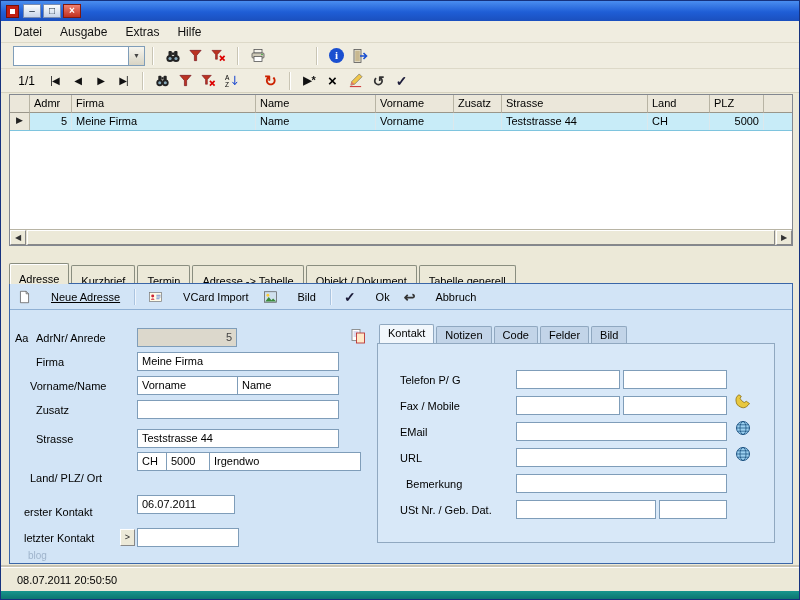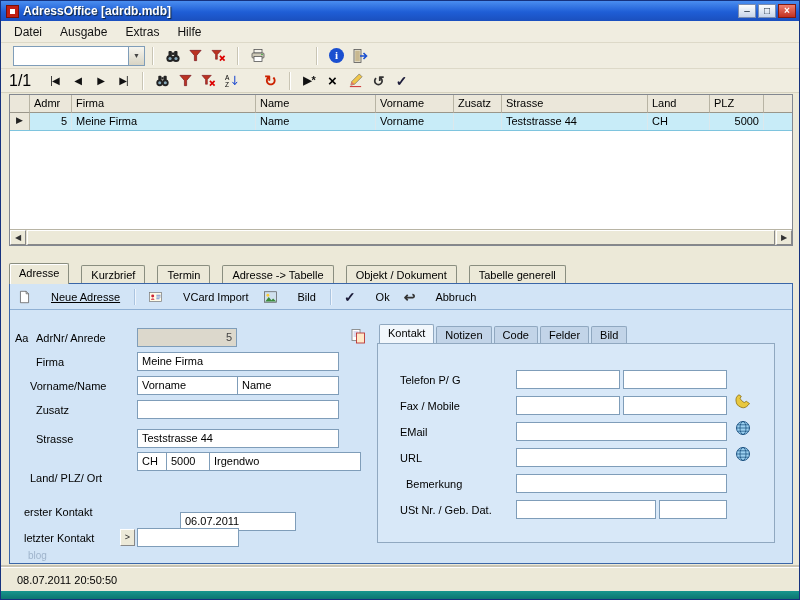--- a/index.html
+++ b/index.html
@@ -114,7 +114,6 @@
 
   <div class="titlebar">
     <span class="appicon"></span>
-    <span class="title">AdressOffice [adrdb.mdb]</span>
     <span class="winbtns">
       <span class="wbtn">–</span>
       <span class="wbtn">□</span>

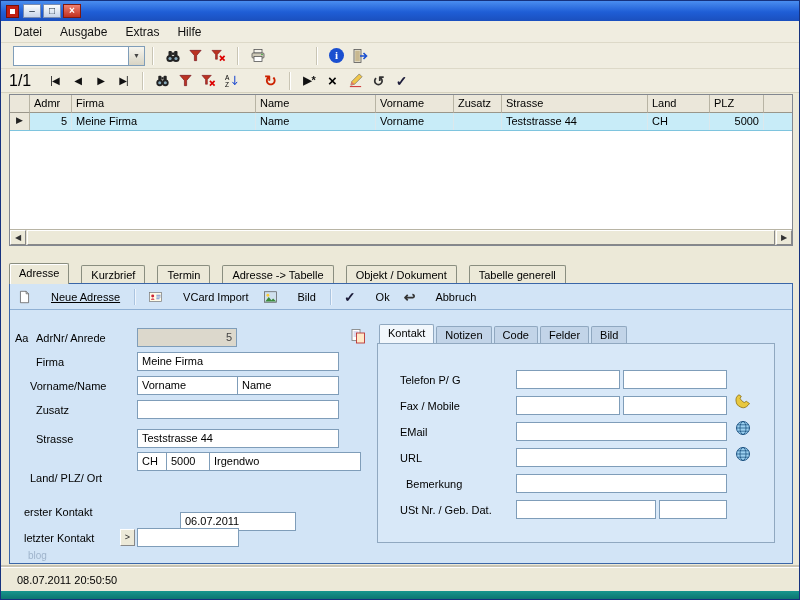--- a/index.html
+++ b/index.html
@@ -39,7 +39,7 @@
   .g.del{color:#000;font-weight:bold;font-size:15px;}
   .g.nav{font-size:10px;letter-spacing:-1px;color:#111;}
   .g.ins{font-size:11px;font-weight:bold;color:#111;}
-  .counter{font-size:16px;color:#000;width:26px;}
+  .counter{font-size:12px;color:#000;width:26px;text-align:right;}
   .spacer40{width:40px;} .spacer16{width:16px;} .spacer8{width:8px;}
   .info-circ{width:15px;height:15px;border-radius:50%;background:#1a4fd0;color:#fff;
     font-size:11px;font-weight:bold;font-family:"Liberation Serif",serif;text-align:center;line-height:15px;}

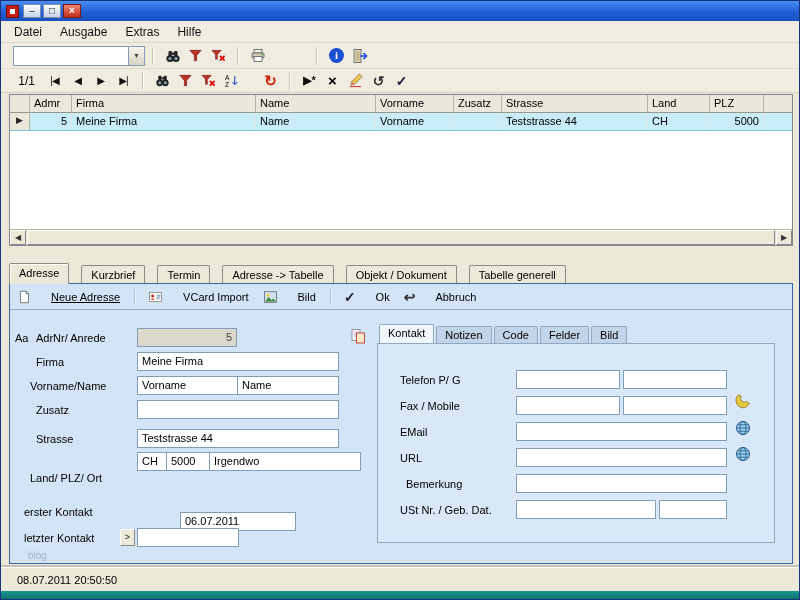--- a/index.html
+++ b/index.html
@@ -67,8 +67,8 @@
 
   
   .maintabs{position:absolute;left:8px;top:262px;display:flex;align-items:flex-end;height:21px;}
-  .mtab{font-size:11px;padding:3px 9px;background:#ece9d8;border:1px solid #8a8e80;border-bottom:none;
-    margin-right:12px;height:19px;border-radius:2px 2px 0 0;color:#000;}
+  .mtab{font-size:11px;padding:9px 9px;background:#ece9d8;border:1px solid #8a8e80;border-bottom:none;
+    margin-right:2px;height:19px;border-radius:2px 2px 0 0;color:#000;}
   .mtab.active{height:21px;position:relative;z-index:3;background:#ece9d8;font-weight:normal;
     box-shadow:inset 1px 1px 0 #fff;}
 

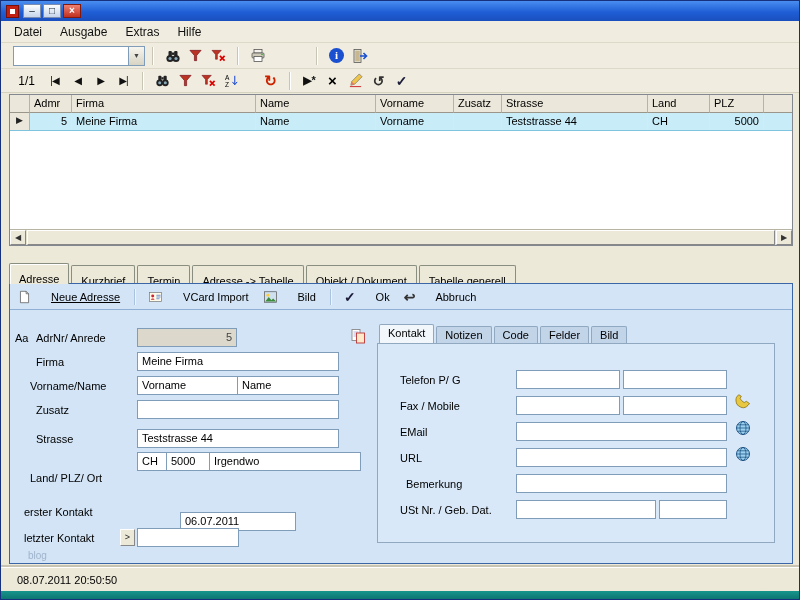--- a/index.html
+++ b/index.html
@@ -361,7 +361,7 @@
     <span class="tbx" style="left:199px;top:168px;width:152px;">Irgendwo</span>
 
     <span class="flabel" style="left:14px;top:222px;">erster Kontakt</span>
-    <span class="tbx" style="left:127px;top:228px;width:116px;margin-left:43px;">06.07.2011</span>
+    <span class="tbx" style="left:127px;top:211px;width:98px;">06.07.2011</span>
 
     <span class="flabel" style="left:14px;top:248px;">letzter Kontakt</span>
     <span class="minibtn" style="left:110px;top:245px;">&gt;</span>

